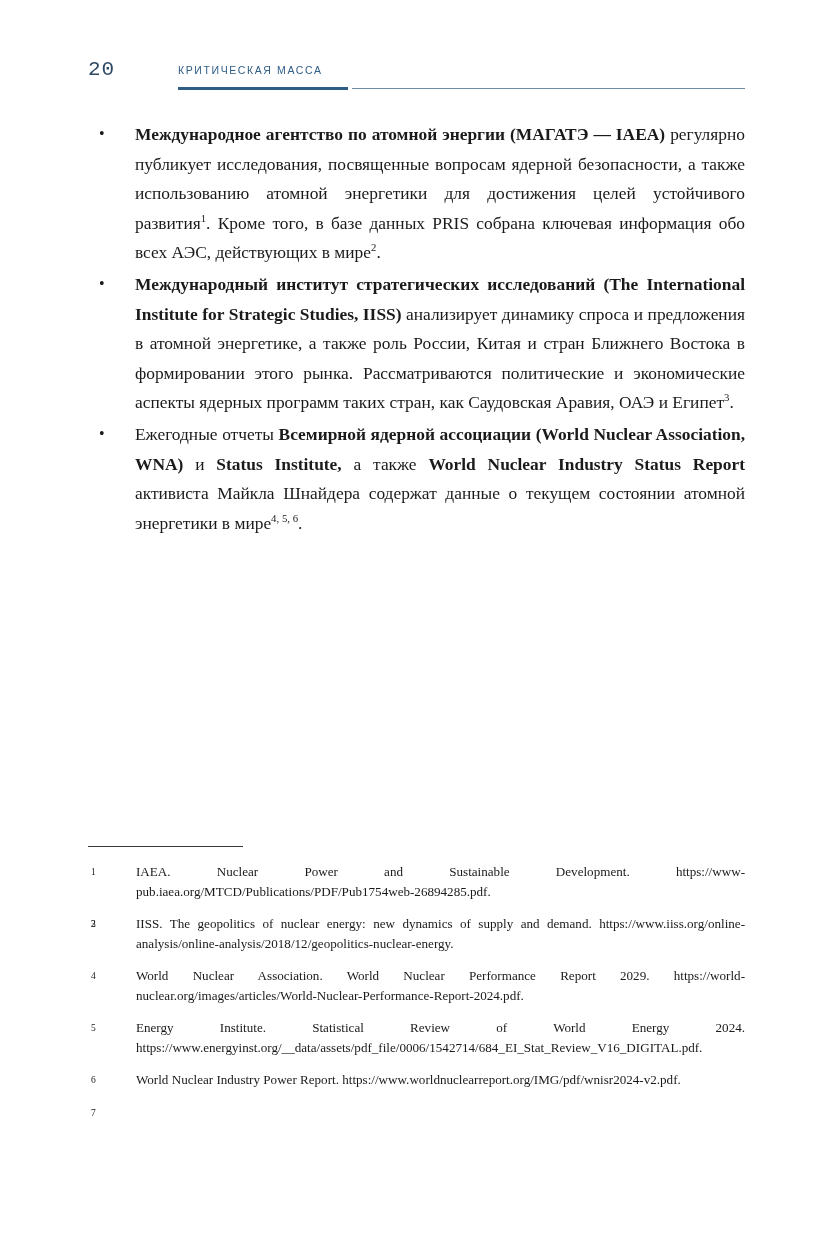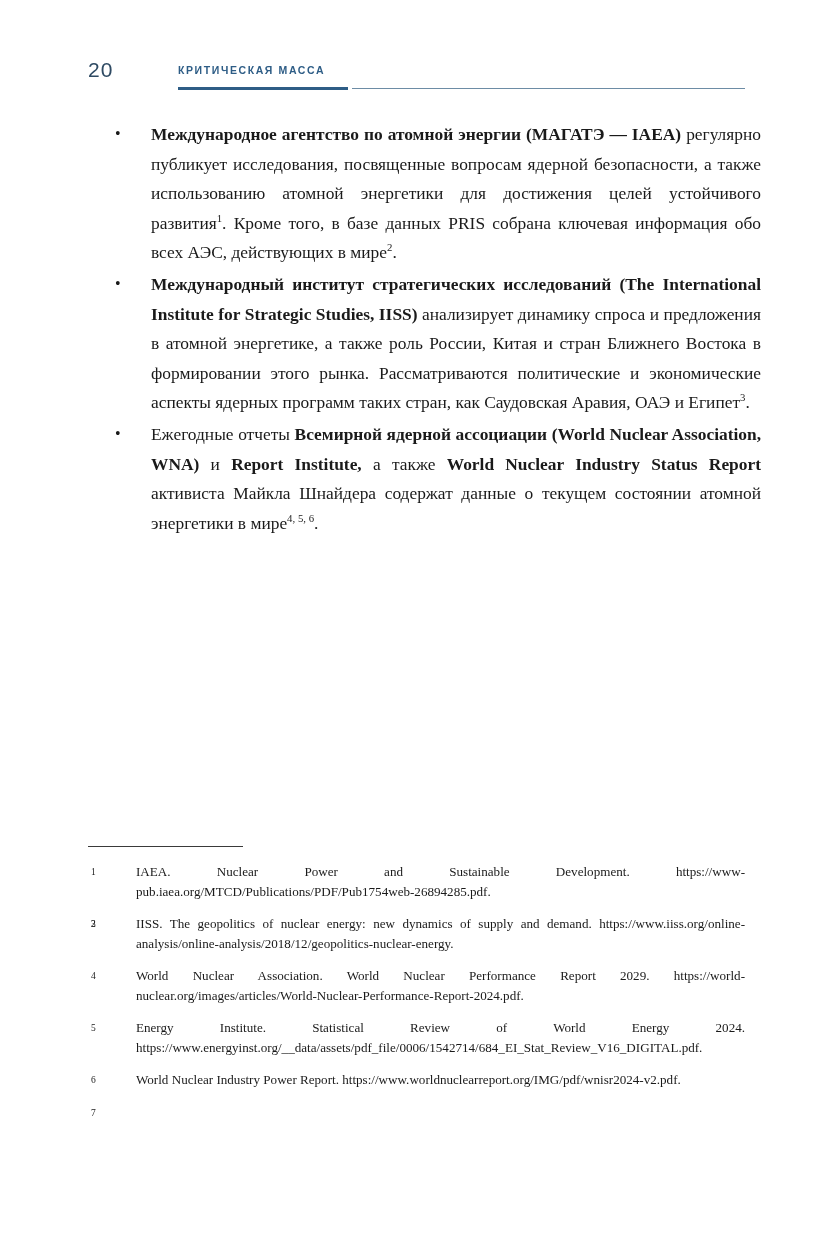--- a/index.html
+++ b/index.html
@@ -37,7 +37,7 @@
     font-size: 21px;
     letter-spacing: 1px;
     color: #2e4a63;
-    font-family: Liberation Sans, sans-serif;
+    font-family: Liberation Mono, monospace;
   }
   .running-title {
     position: absolute;

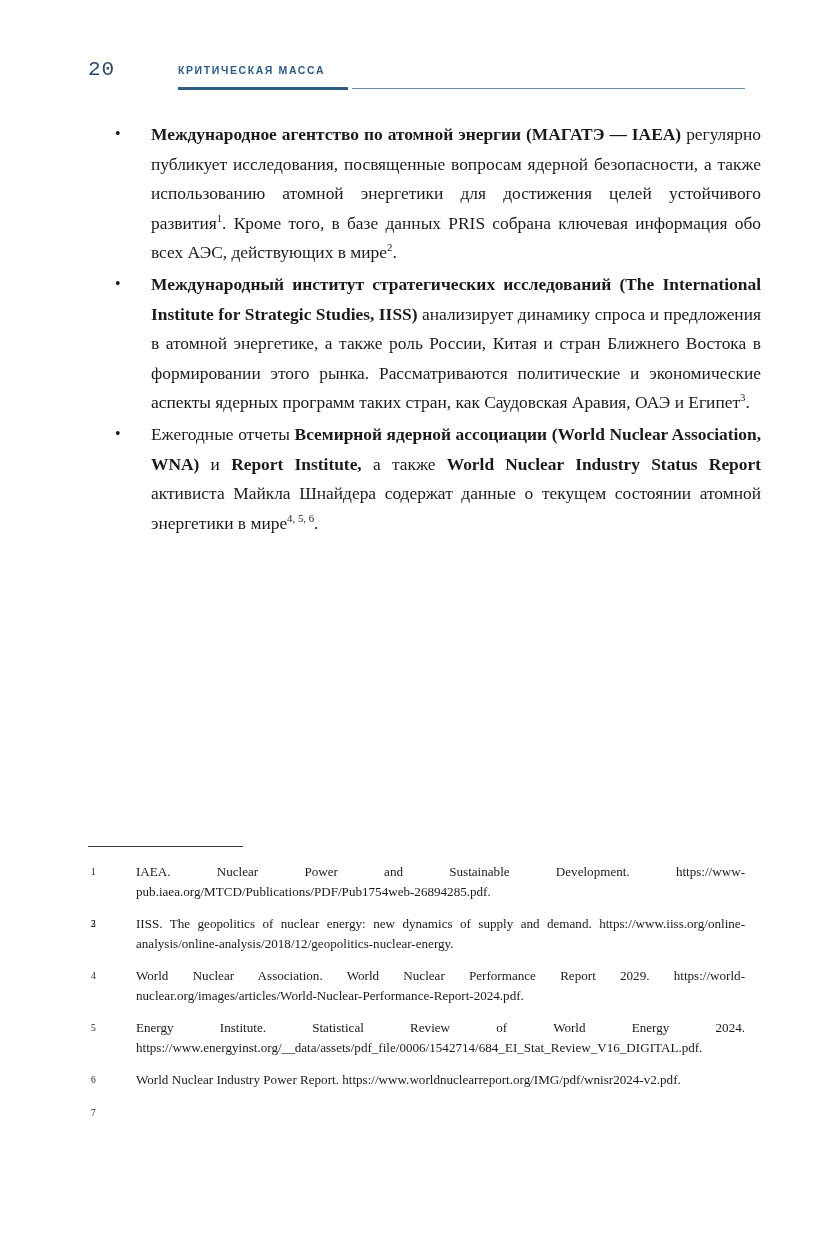--- a/index.html
+++ b/index.html
@@ -48,7 +48,7 @@
     letter-spacing: 1.6px;
     text-transform: uppercase;
     color: #2e5d86;
-    font-weight: 700;
+    font-weight: 400;
   }
   .header-rule-left {
     position: absolute;

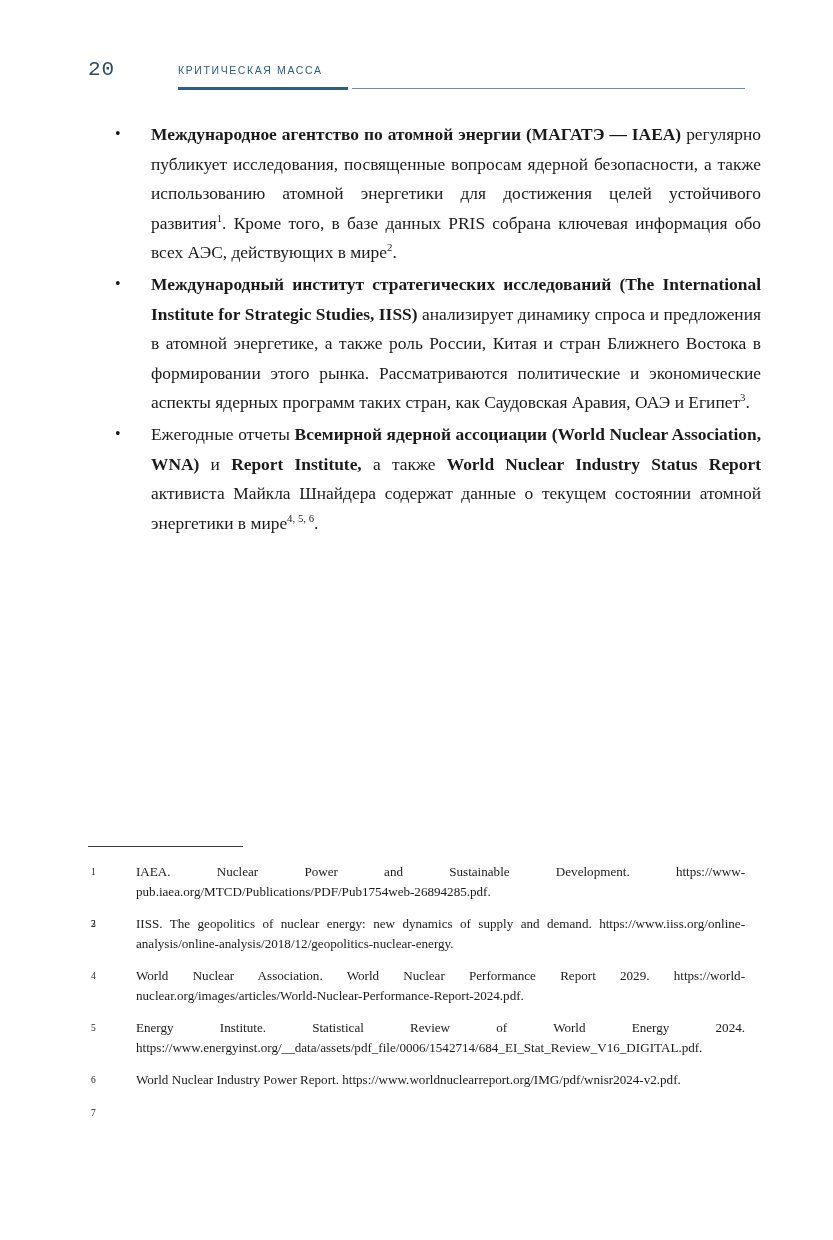--- a/index.html
+++ b/index.html
@@ -71,7 +71,7 @@
   .content {
     position: absolute;
     top: 120px;
-    left: 104px;
+    left: 88px;
     width: 657px;
   }
   ul.bullets {

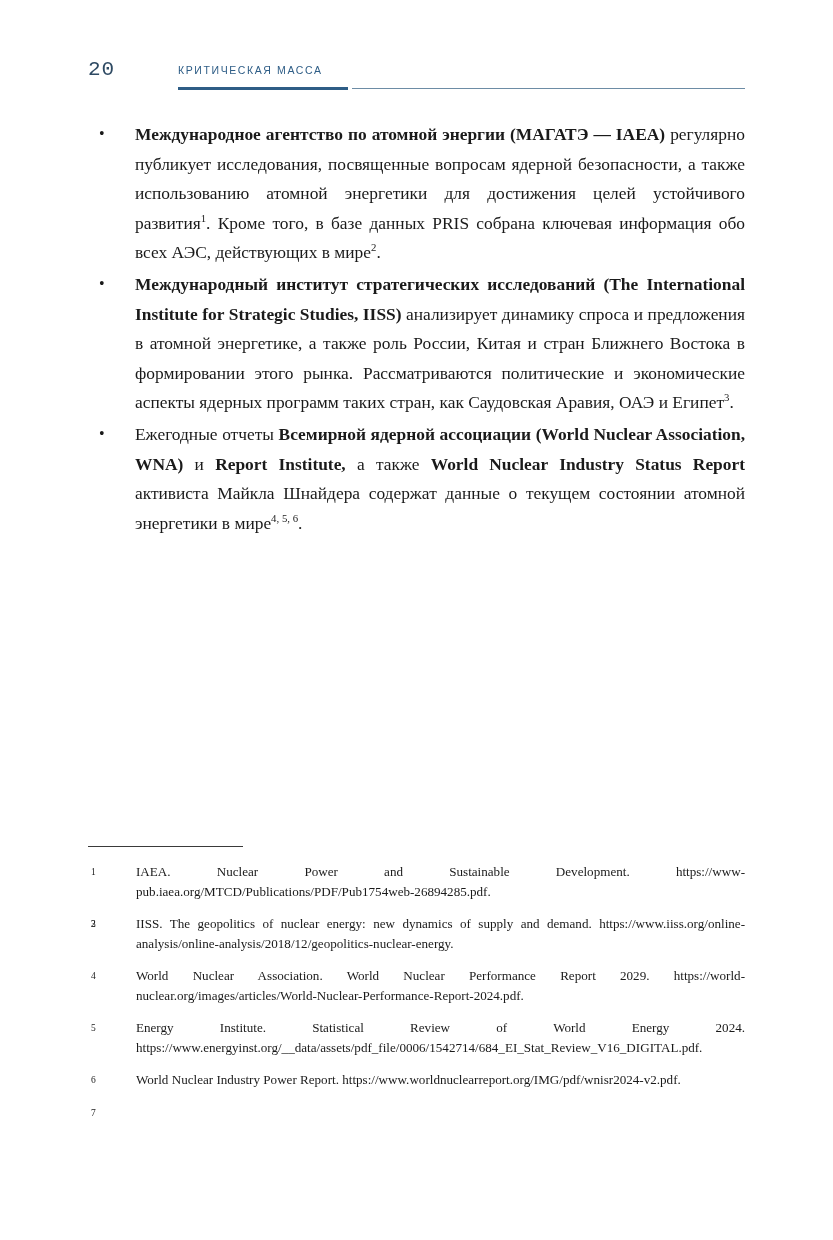--- a/index.html
+++ b/index.html
@@ -155,7 +155,7 @@
     <ul class="bullets">
       <li><span class="b">Международное агентство по атомной энергии (МАГАТЭ — IAEA)</span> регулярно публикует исследования, посвященные вопросам ядерной безопасности, а также использованию атомной энергетики для достижения целей устойчивого развития<sup>1</sup>. Кроме того, в базе данных PRIS собрана ключевая информация обо всех АЭС, действующих в мире<sup>2</sup>.</li>
       <li><span class="b">Международный институт стратегических исследований (The International Institute for Strategic Studies, IISS)</span> анализирует динамику спроса и предложения в атомной энергетике, а также роль России, Китая и стран Ближнего Востока в формировании этого рынка. Рассматриваются политические и экономические аспекты ядерных программ таких стран, как Саудовская Аравия, ОАЭ и Египет<sup>3</sup>.</li>
-      <li>Ежегодные отчеты <span class="b">Всемирной ядерной ассоциации (World Nuclear Association, WNA)</span> и <span class="b">Report Institute,</span> а также <span class="b">World Nuclear Industry Status Report</span> активиста Майкла Шнайдера содержат данные о текущем состоянии атомной энергетики в мире<sup>4, 5, 6</sup>.</li>
+      <li>Ежегодные отчеты <span class="b">Всемирной ядерной ассоциации (World Nuclear Association, WNA)</span> и <span class="b">Status Institute,</span> а также <span class="b">World Nuclear Industry Status Report</span> активиста Майкла Шнайдера содержат данные о текущем состоянии атомной энергетики в мире<sup>4, 5, 6</sup>.</li>
     </ul>
   </div>
 

